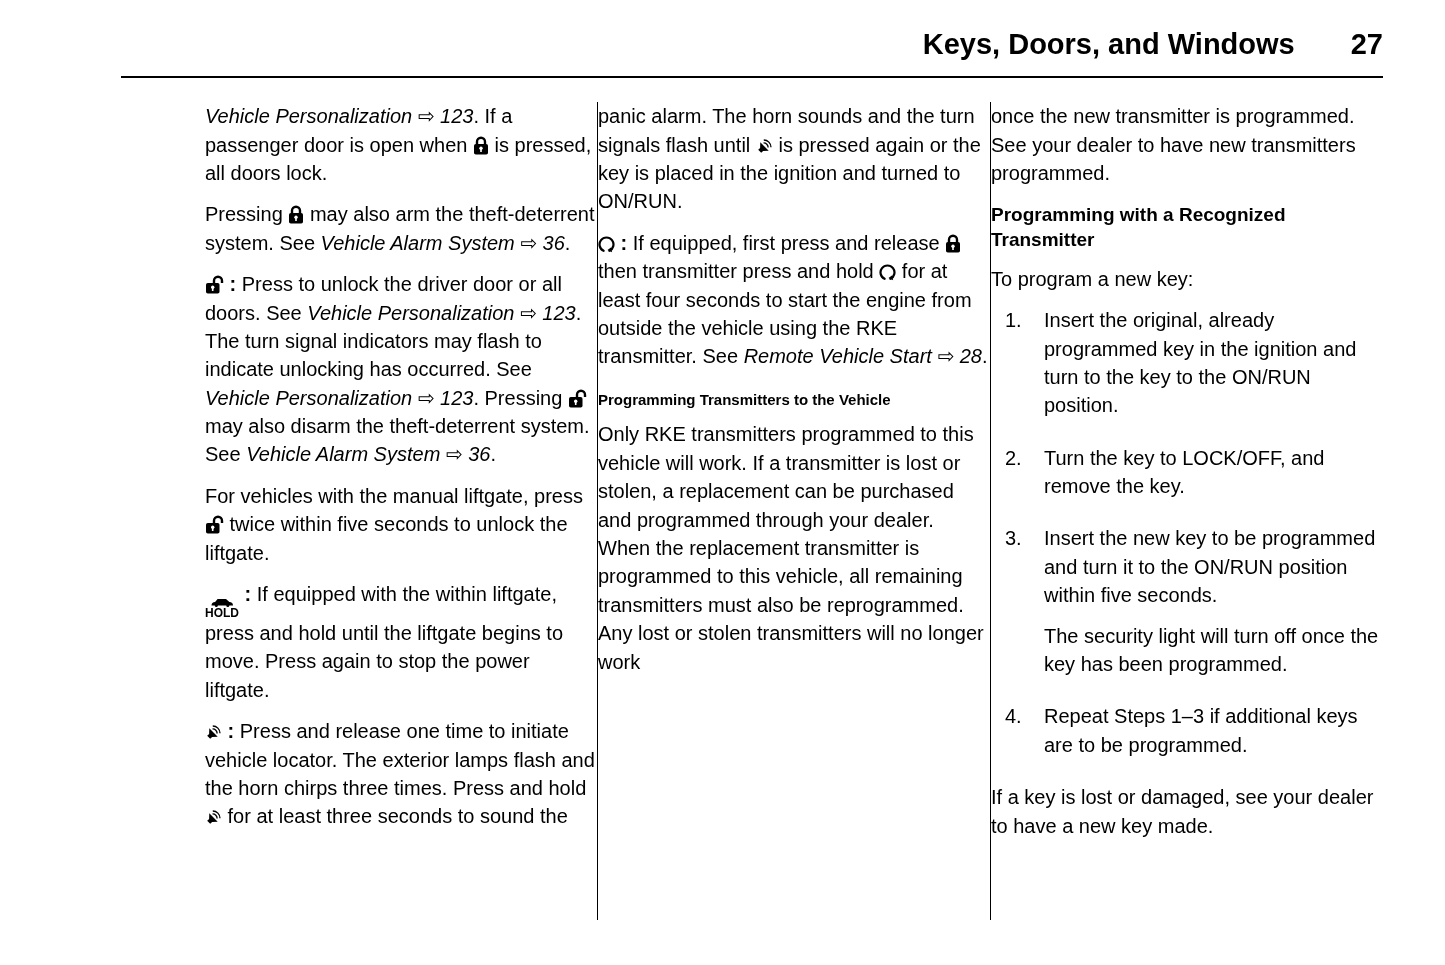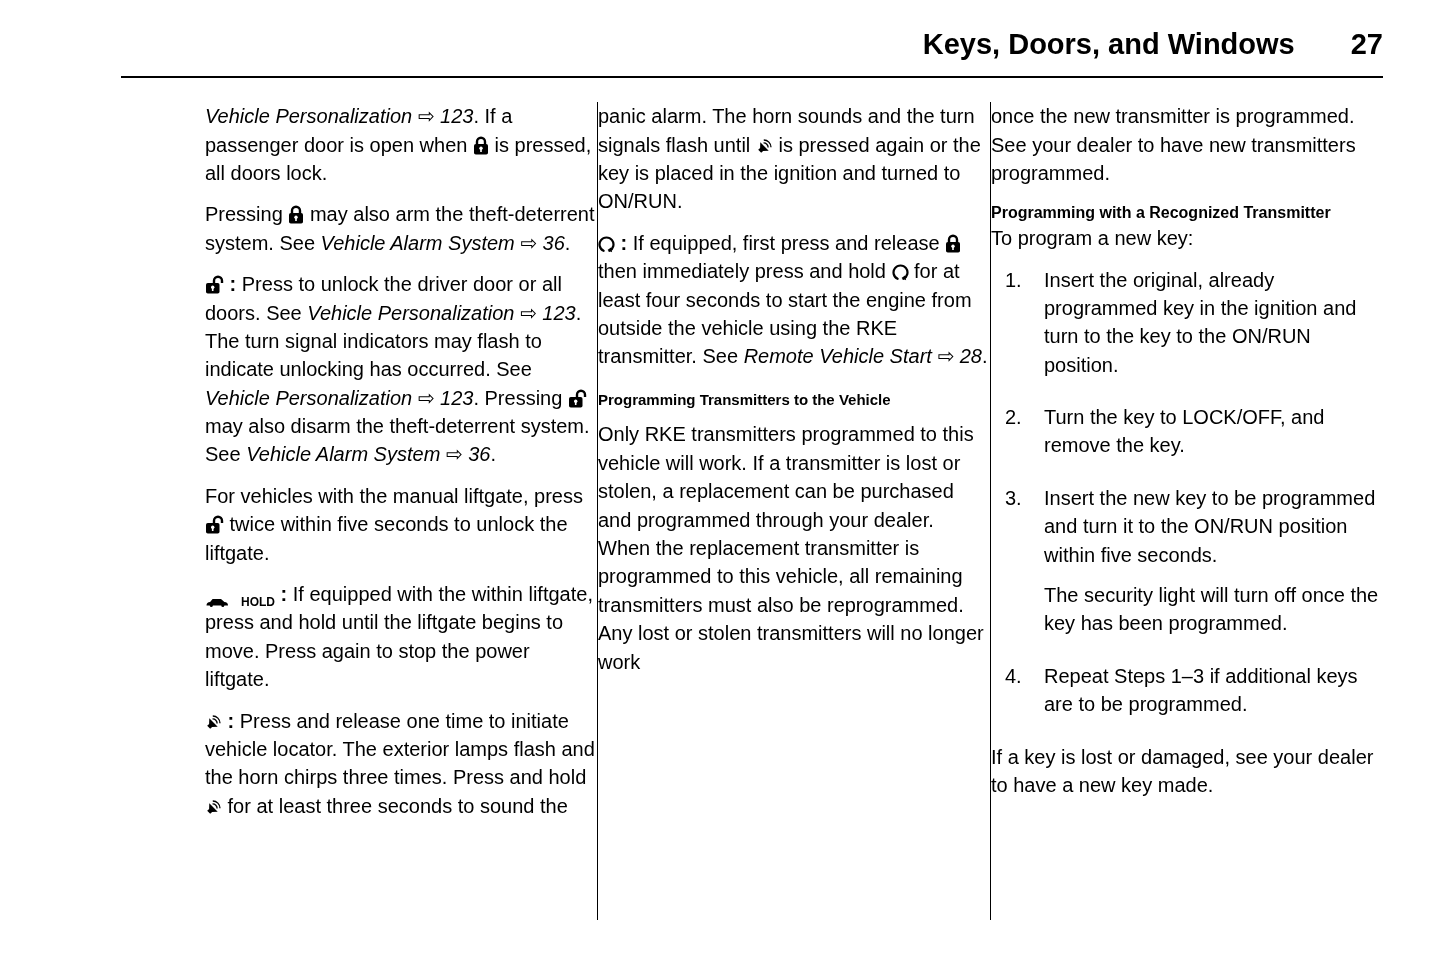--- a/index.html
+++ b/index.html
@@ -17,7 +17,7 @@
   .it { font-style:italic; }
   .bd { font-weight:bold; }
   .heading-lg { font-size:15px; font-weight:bold; line-height:1.25; margin:20px 0 11px; }
-  .heading-sm { font-size:16px; font-weight:bold; line-height:1.3; margin:16px 0 0; }
+  .heading-sm { font-size:19px; font-weight:bold; line-height:1.3; margin:16px 0 12px; }
   .num-list { margin:2px 0 10px; }
   .li { display:flex; padding-left:14px; margin-bottom:12px; }
   .li-num { width:39px; flex:none; }

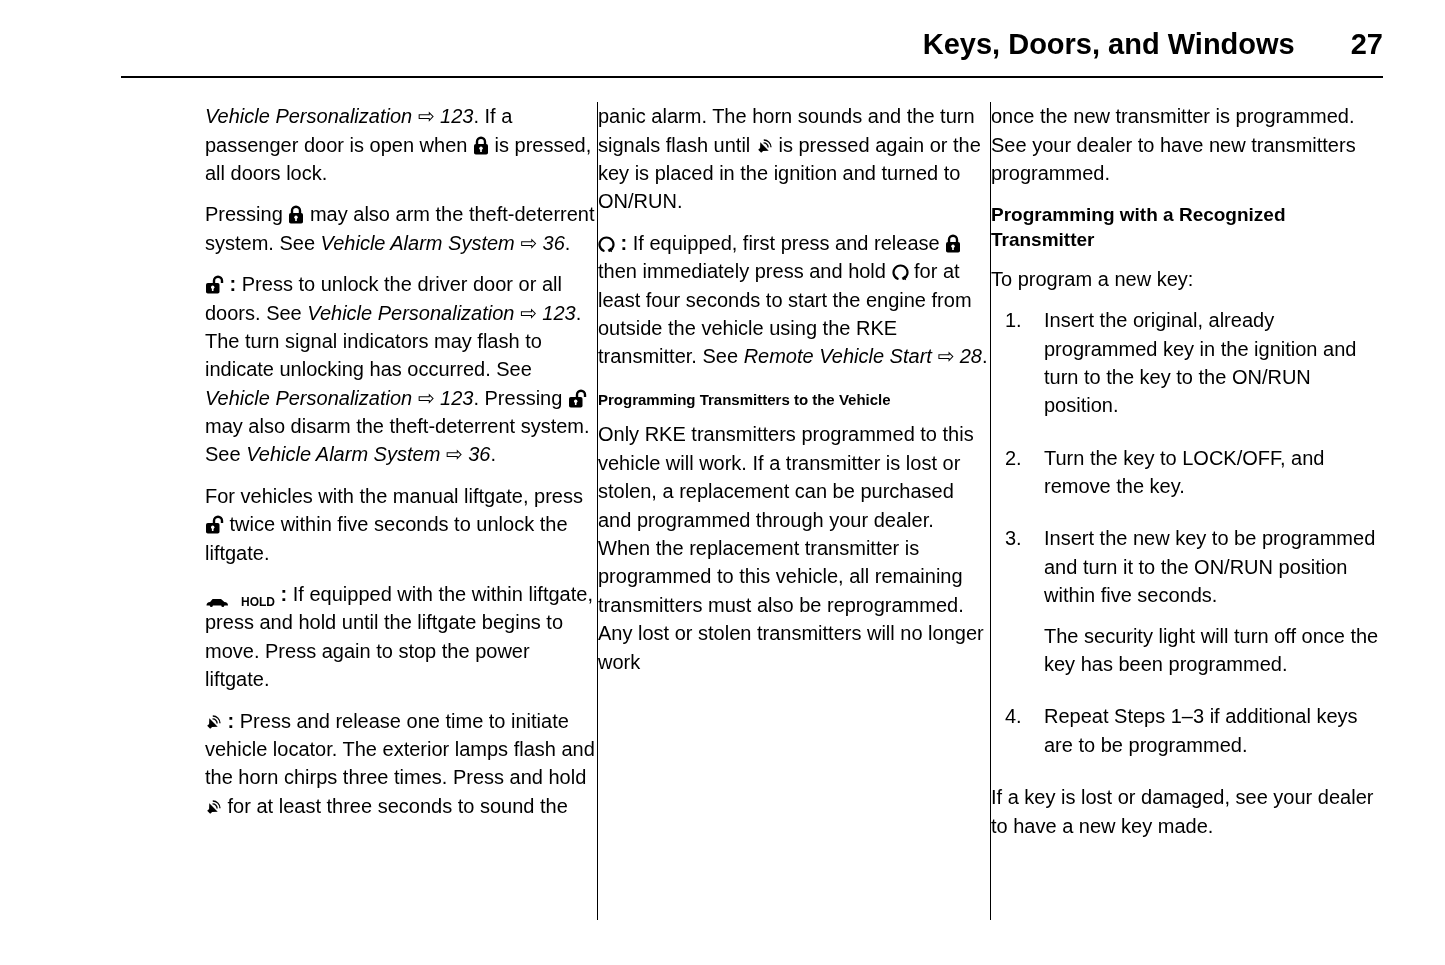--- a/index.html
+++ b/index.html
@@ -106,7 +106,7 @@
               <rect x="1" y="8" width="14" height="10.5" rx="1.8" fill="#000"></rect>
               <circle cx="8" cy="12.2" r="1.7" fill="#fff"></circle>
               <rect x="7.2" y="12.8" width="1.6" height="3.2" fill="#fff"></rect>
-            </svg></span><span class="tx"> then immediately press and hold </span><span class="icon icon-remote-start"><svg width="17" height="19" viewBox="0 0 20 22">
+            </svg></span><span class="tx"> then transmitter press and hold </span><span class="icon icon-remote-start"><svg width="17" height="19" viewBox="0 0 20 22">
               <path d="M6.6 19.6A8.2 8.2 0 1 1 13.4 19.6" fill="none" stroke="#000" stroke-width="2.6" stroke-linecap="round"></path>
               <path d="M11.2 18.6 16.6 21.4 15.2 15.6z" fill="#000"></path>
             </svg></span><span class="tx"> for at least four&nbsp;seconds to start the engine from outside the vehicle using the RKE transmitter. See </span><span class="it">Remote Vehicle Start ⇨ 28</span><span class="tx">.</span></p>

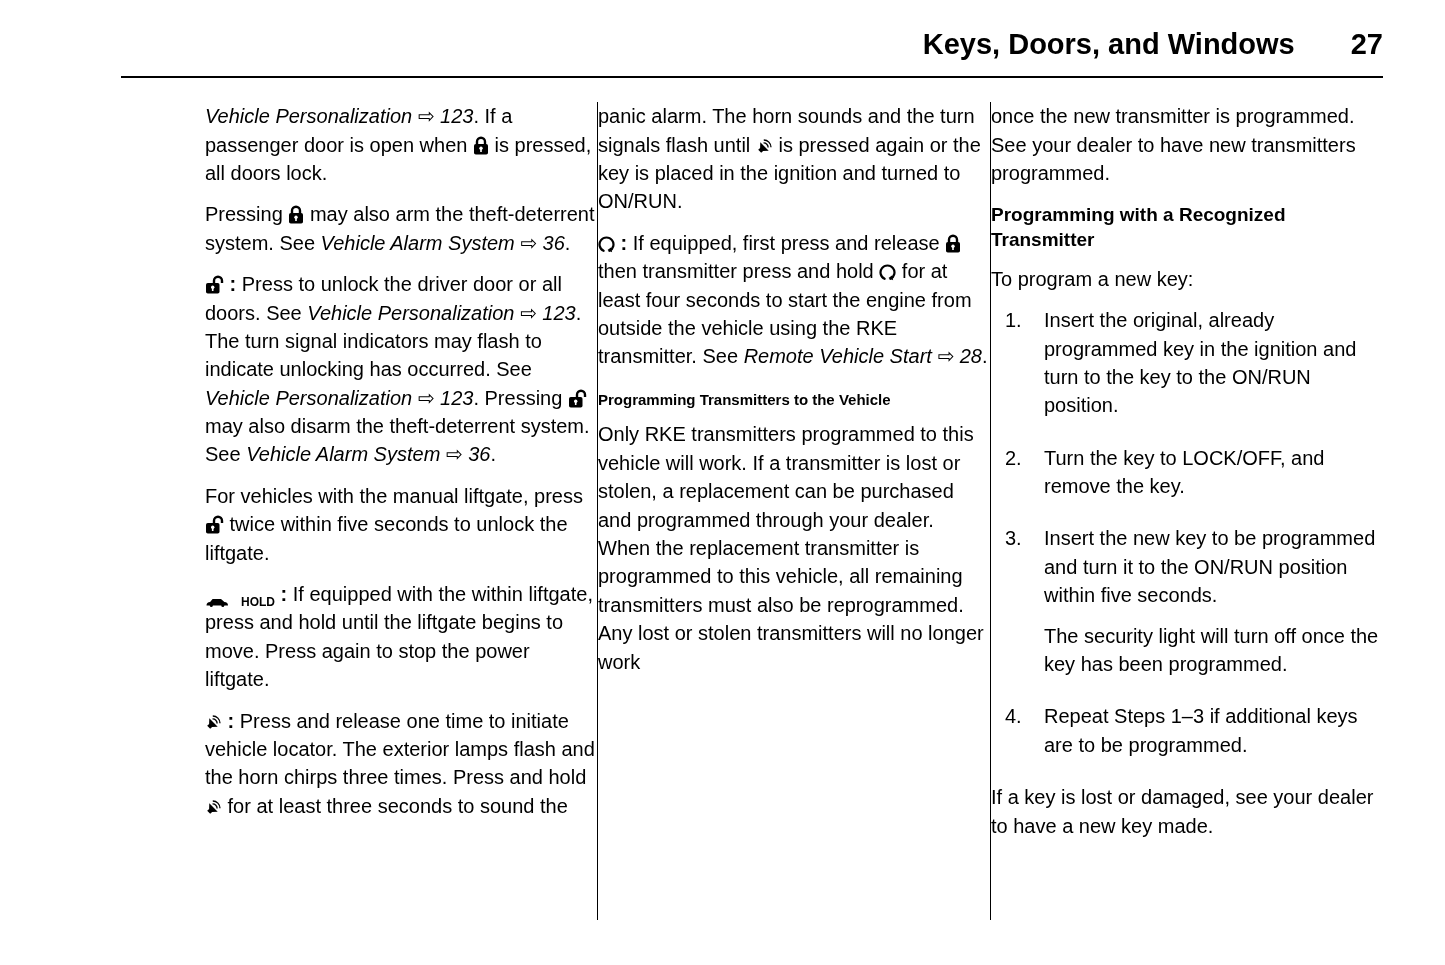--- a/index.html
+++ b/index.html
@@ -25,8 +25,8 @@
   .li-body .para { margin-bottom:12px; }
   .icon { display:inline-block; vertical-align:-3px; line-height:0; }
   .icon svg { display:inline-block; }
-  .icon-hold { display:inline-flex; flex-direction:row; align-items:center;
-               vertical-align:-6px; line-height:1;gap:12px; }
+  .icon-hold { display:inline-flex; flex-direction:column; align-items:center;
+               vertical-align:-6px; line-height:1; }
   .hold-word { font-weight:bold; font-size:12px; line-height:1; margin-top:0;
                font-family:"Liberation Sans","DejaVu Sans",sans-serif; }
 </style>

